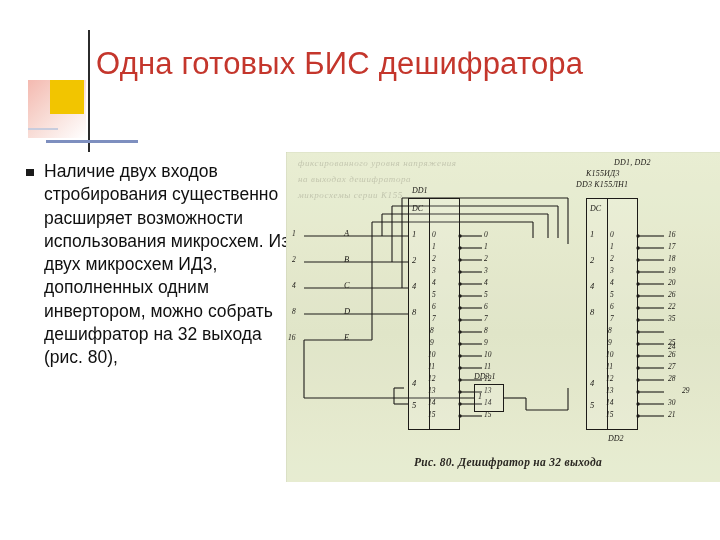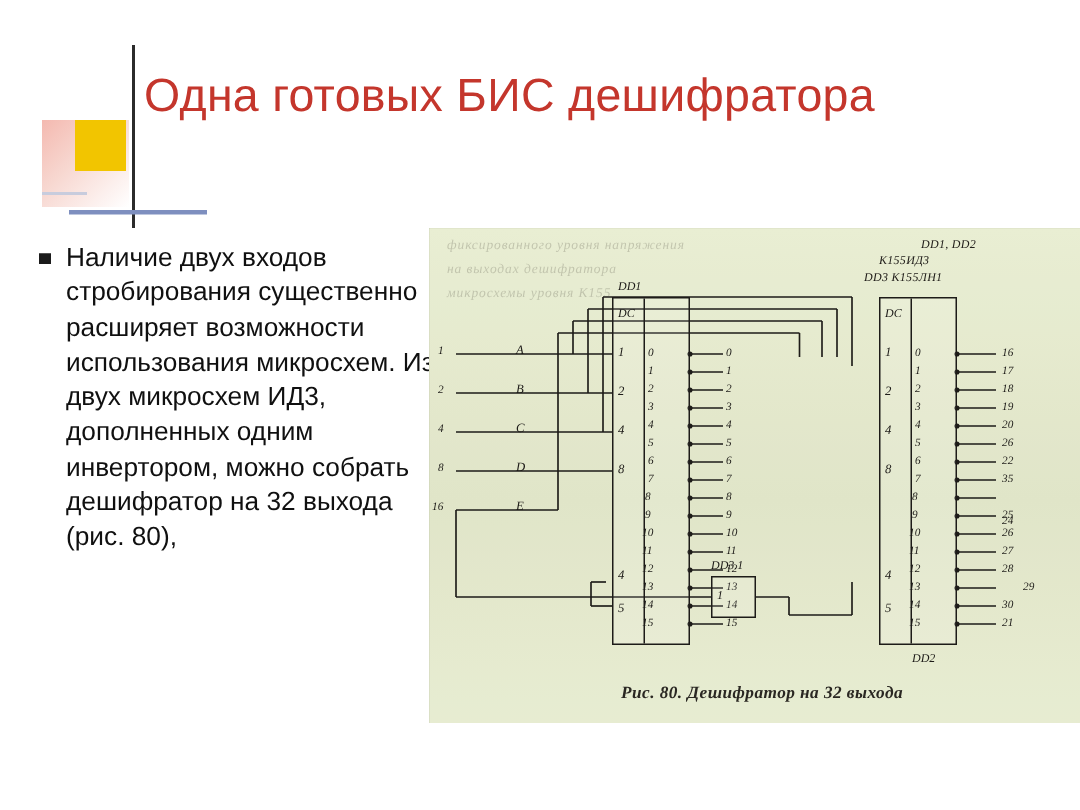--- a/index.html
+++ b/index.html
@@ -231,7 +231,7 @@
 
   <div class="ghost-text" style="left:12px; top:6px;">фиксированного уровня напряжения</div>
   <div class="ghost-text" style="left:12px; top:22px;">на выходах дешифратора</div>
-  <div class="ghost-text" style="left:12px; top:38px;">микросхемы уровня К155</div>
+  <div class="ghost-text" style="left:12px; top:38px;">микросхемы серии К155</div>
 
   <div class="label-top" style="left:300px; top:6px;padding-left:28px;">DD1, DD2</div>
   <div class="label-top" style="left:300px; top:17px;">К155ИД3</div>

